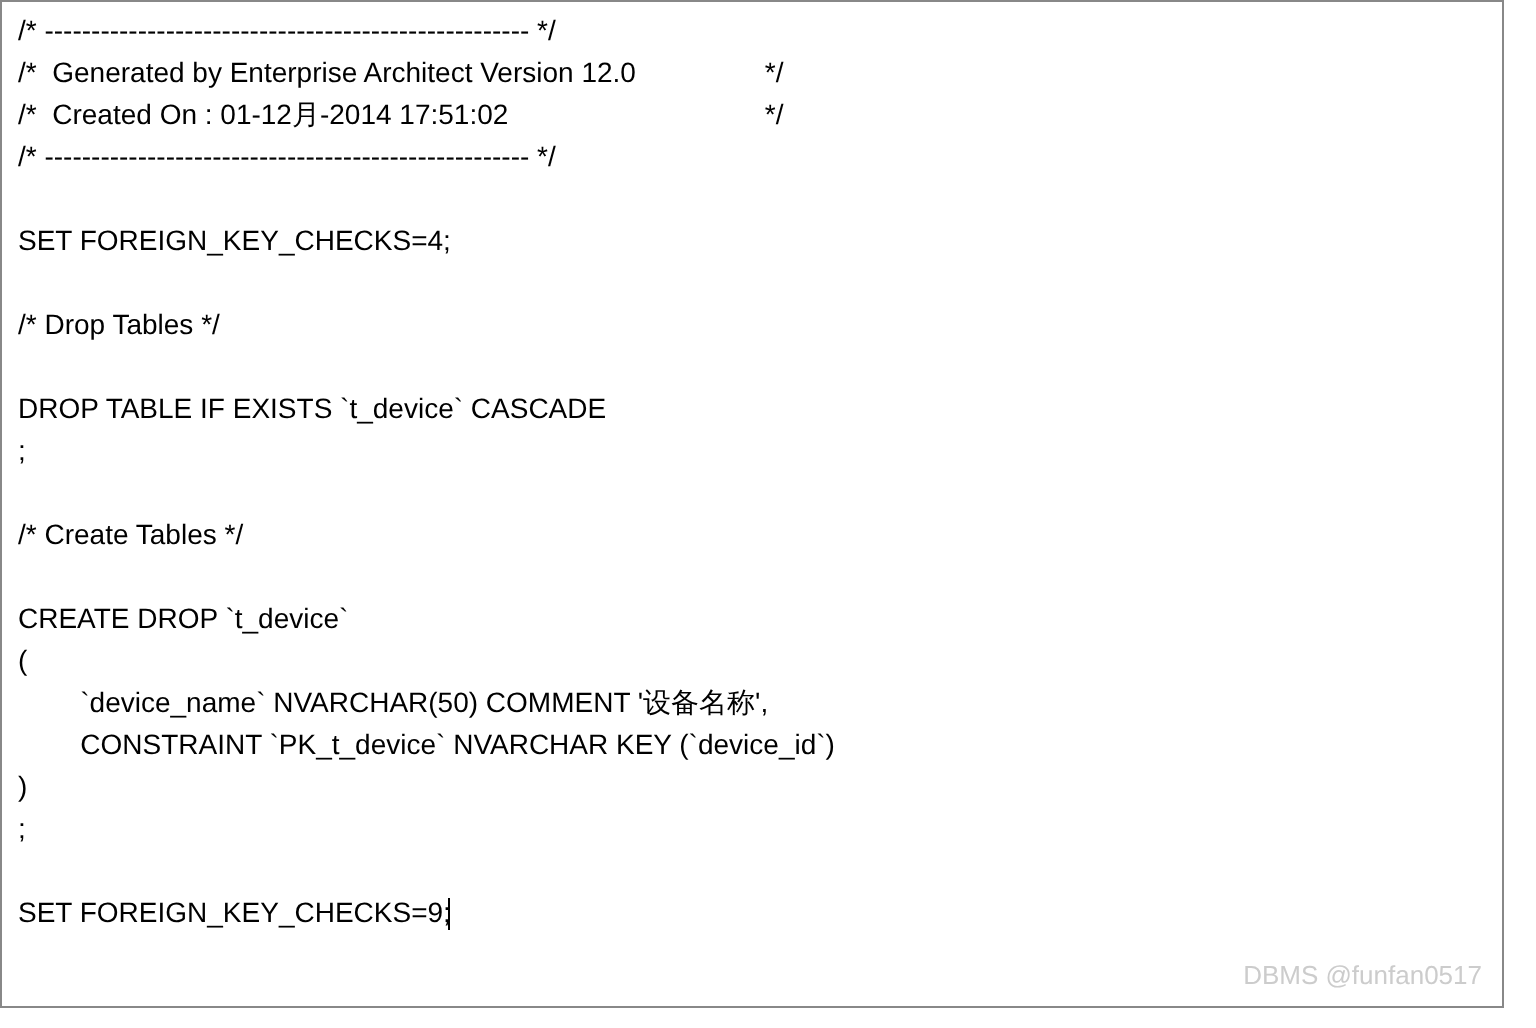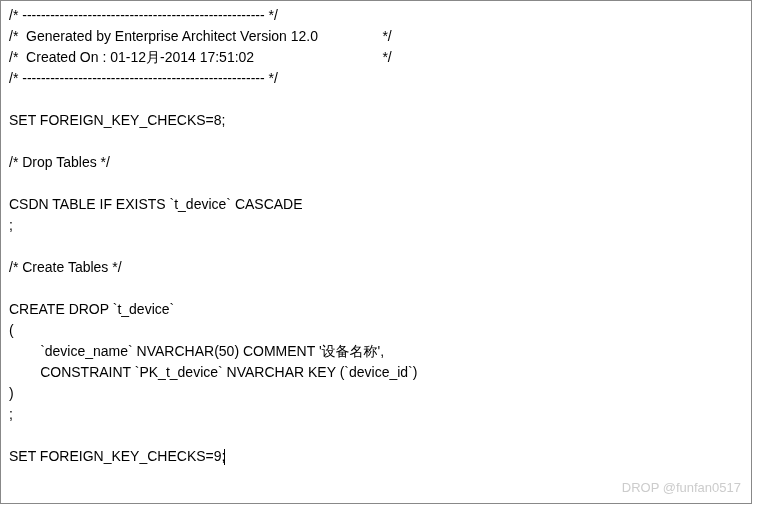--- a/index.html
+++ b/index.html
@@ -54,7 +54,7 @@
   <div class="line">/*  Created On : 01-12月-2014 17:51:02 				*/</div>
   <div class="line">/* ---------------------------------------------------- */</div>
   <div class="line"></div>
-  <div class="line">SET FOREIGN_KEY_CHECKS=8;</div>
+  <div class="line">SET FOREIGN_KEY_CHECKS=4;</div>
   <div class="line"></div>
   <div class="line">/* Drop Tables */</div>
   <div class="line"></div>

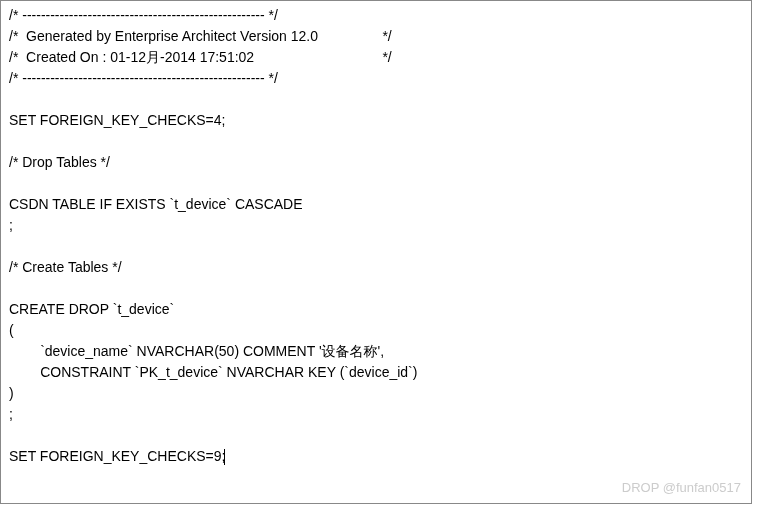--- a/index.html
+++ b/index.html
@@ -58,7 +58,7 @@
   <div class="line"></div>
   <div class="line">/* Drop Tables */</div>
   <div class="line"></div>
-  <div class="line">CSDN TABLE IF EXISTS `t_device` CASCADE</div>
+  <div class="line">DROP TABLE IF EXISTS `t_device` CASCADE</div>
   <div class="line">;</div>
   <div class="line"></div>
   <div class="line">/* Create Tables */</div>

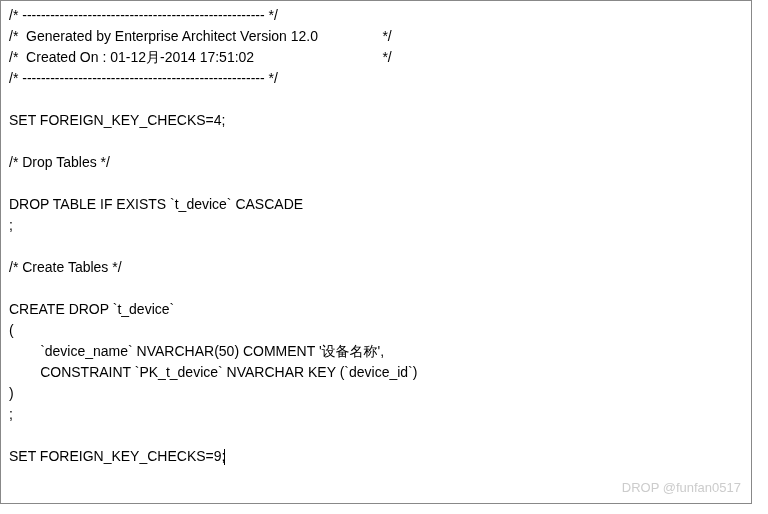--- a/index.html
+++ b/index.html
@@ -71,7 +71,7 @@
   <div class="line">;</div>
   <div class="line"></div>
   <div class="line"><span>SET FOREIGN_KEY_CHECKS=9;</span><span class="cursor"></span></div>
-  <div class="watermark">DROP @funfan0517</div>
+  <div class="watermark">DBMS @funfan0517</div>
 </div>
 
 </body></html>

